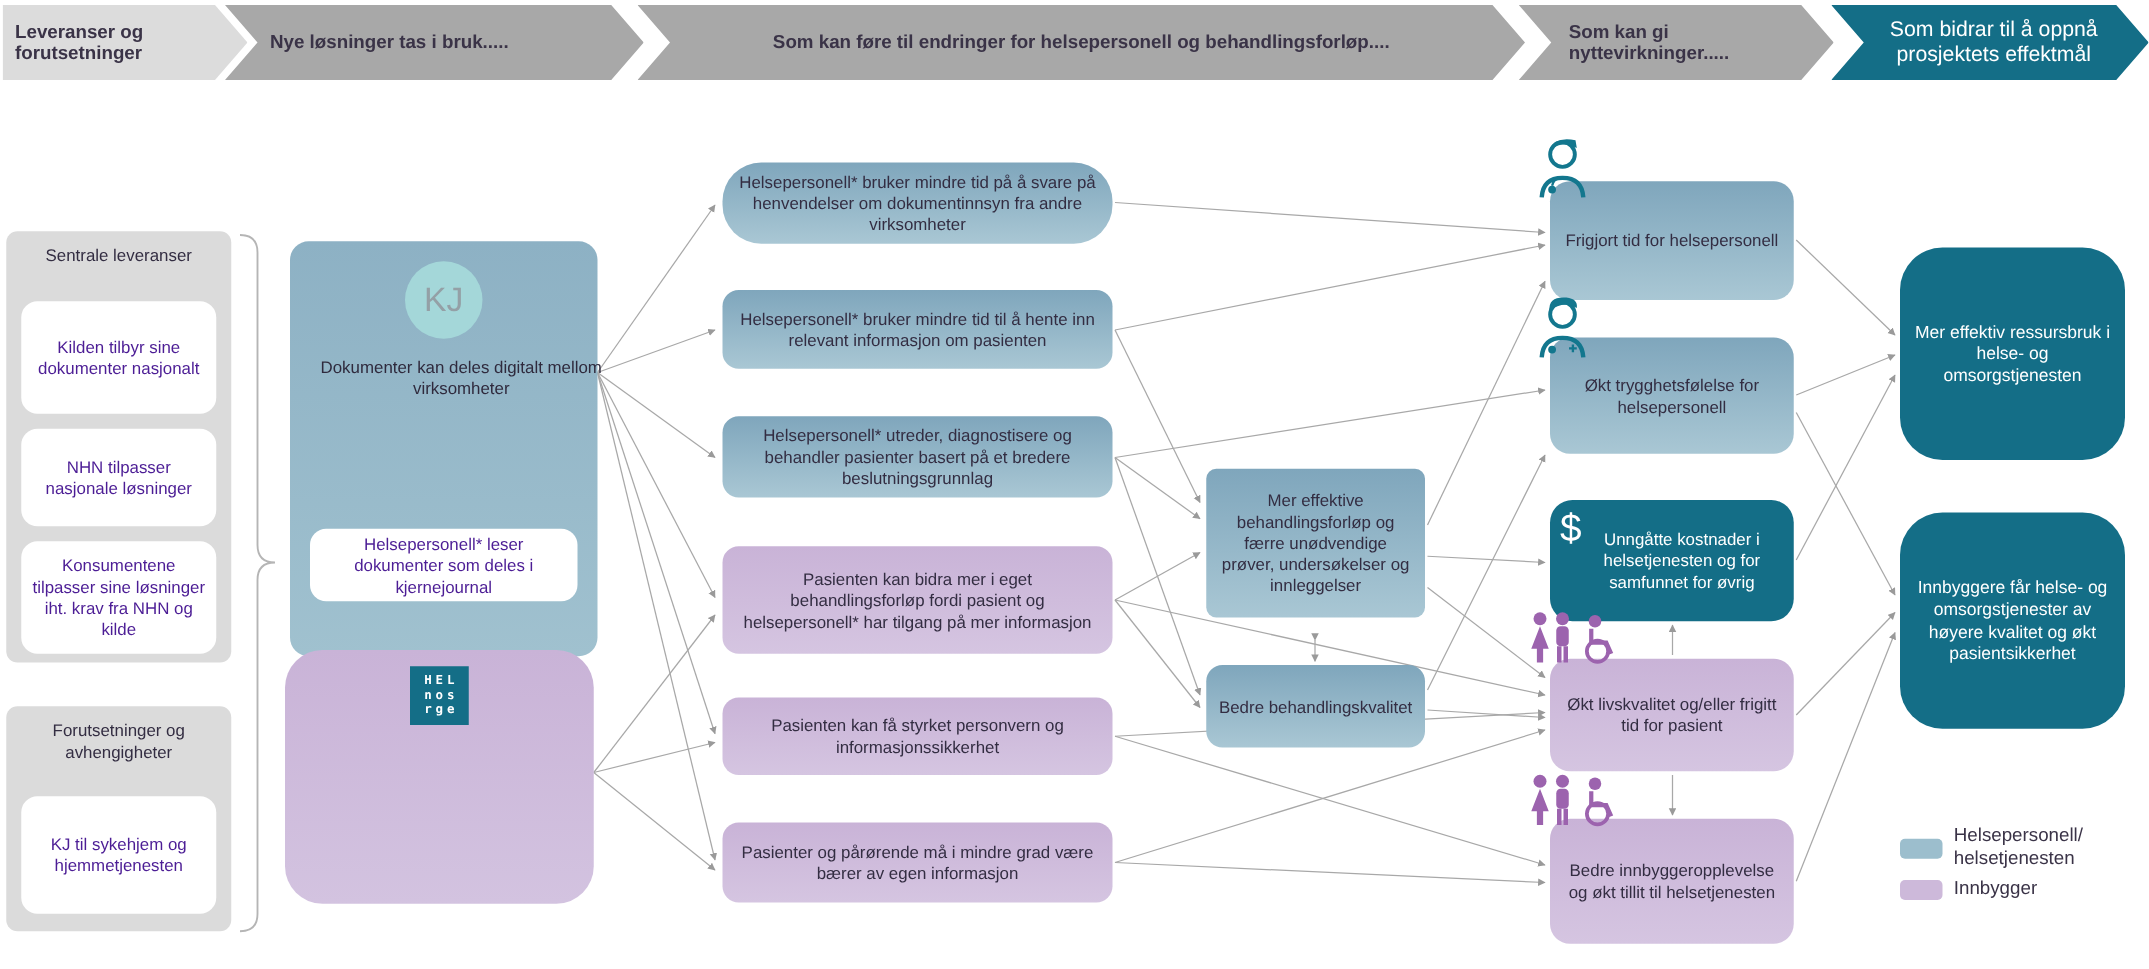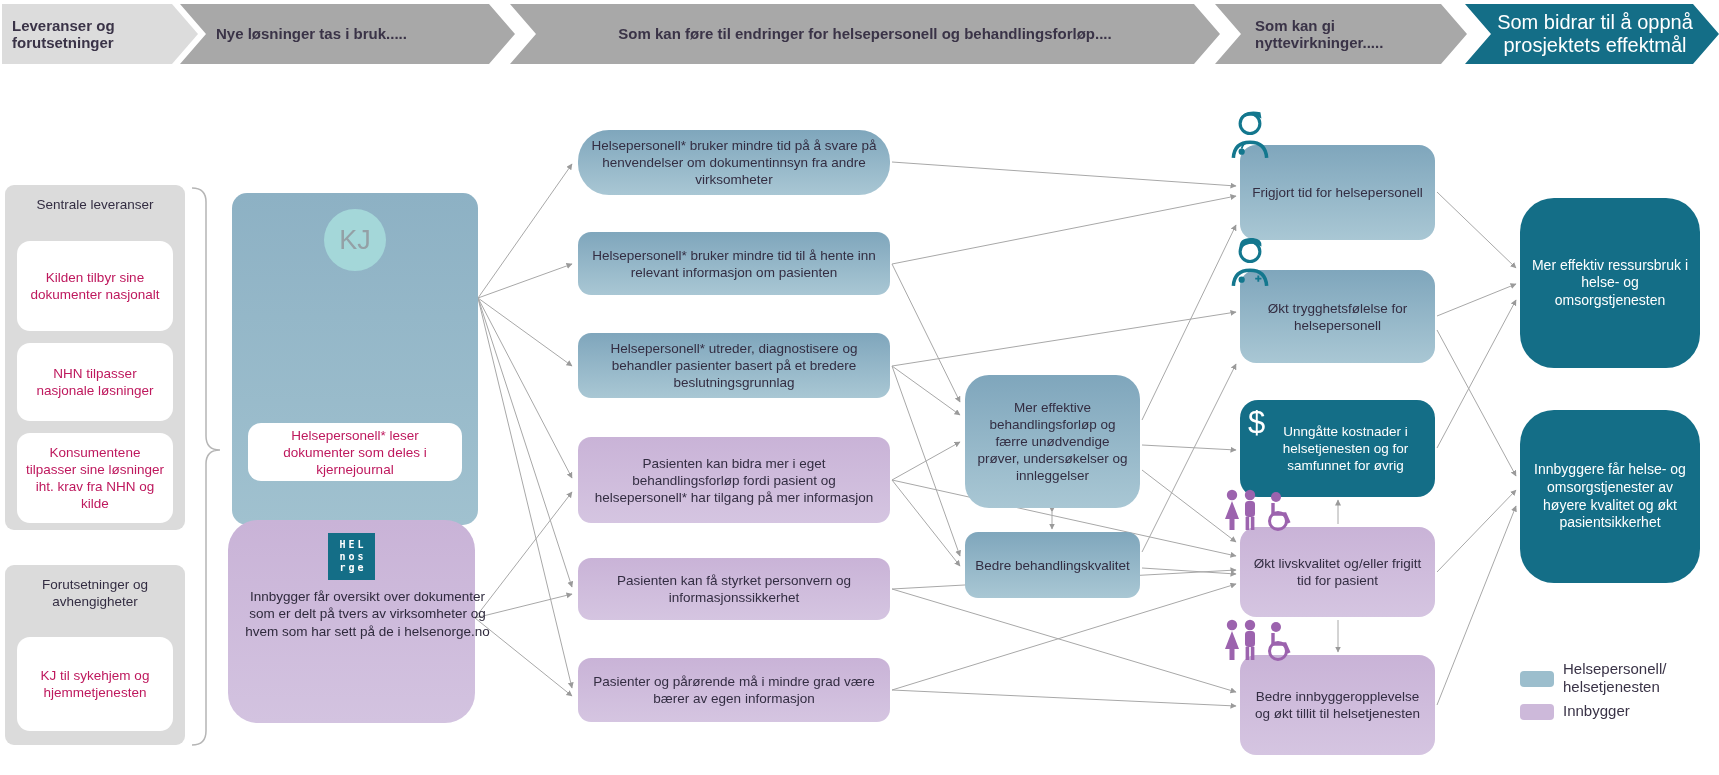--- a/index.html
+++ b/index.html
@@ -113,7 +113,7 @@
   <div class="stage stage-mid" style="left:1215px;width:252px;padding-left:40px;padding-right:30px;">
     <span>Som kan gi nyttevirkninger.....</span>
   </div>
-  <div class="stage stage-last" style="left:1465px;width:254px;justify-content:center;text-align:center;padding-left:32px;padding-right:26px;font-weight:normal;font-size:20px;">
+  <div class="stage stage-last" style="left:1465px;width:254px;justify-content:center;text-align:center;padding-left:32px;padding-right:26px;font-weight:normal;font-size:17px;">
     <span>Som bidrar til å oppnå prosjektets effektmål</span>
   </div>
 

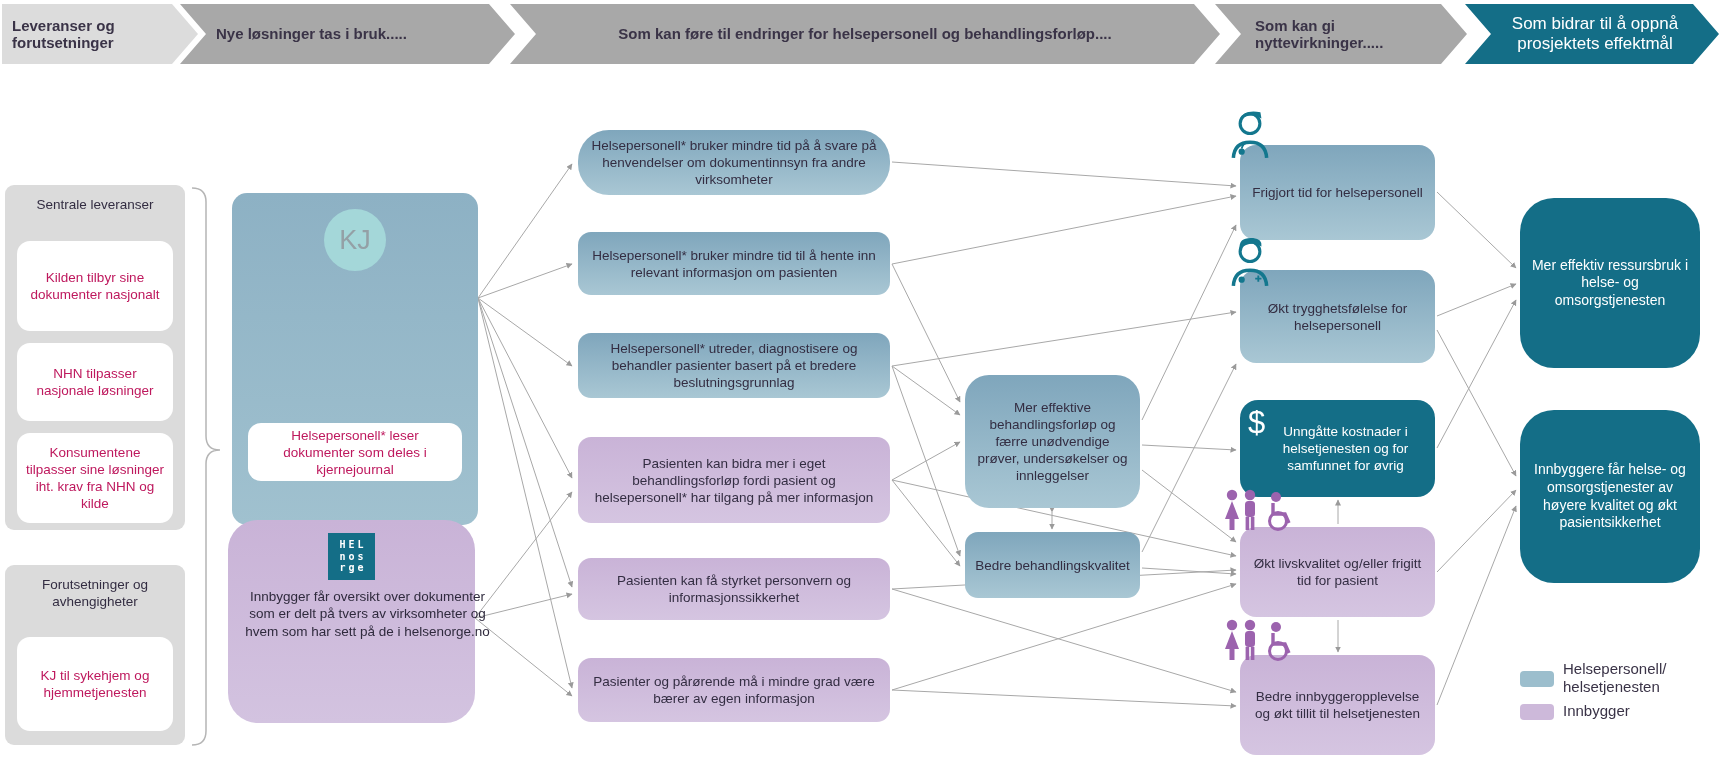--- a/index.html
+++ b/index.html
@@ -20,7 +20,7 @@
   .bigteal{background:#146e87;color:#fff;border-radius:34px;}
   .white-box{position:absolute;background:#fff;border-radius:13px;display:flex;align-items:center;
              justify-content:center;text-align:center;box-sizing:border-box;padding:4px 8px;
-             font-size:13.5px;line-height:1.26;color:#be185d;}
+             font-size:13.5px;line-height:1.26;color:#4c1d95;}
   
   .panel{position:absolute;background:#dbdbdb;border-radius:9px;font-size:13.5px;color:#332d42;}
   .panel-title{width:100%;text-align:center;padding-top:12px;line-height:1.25;}

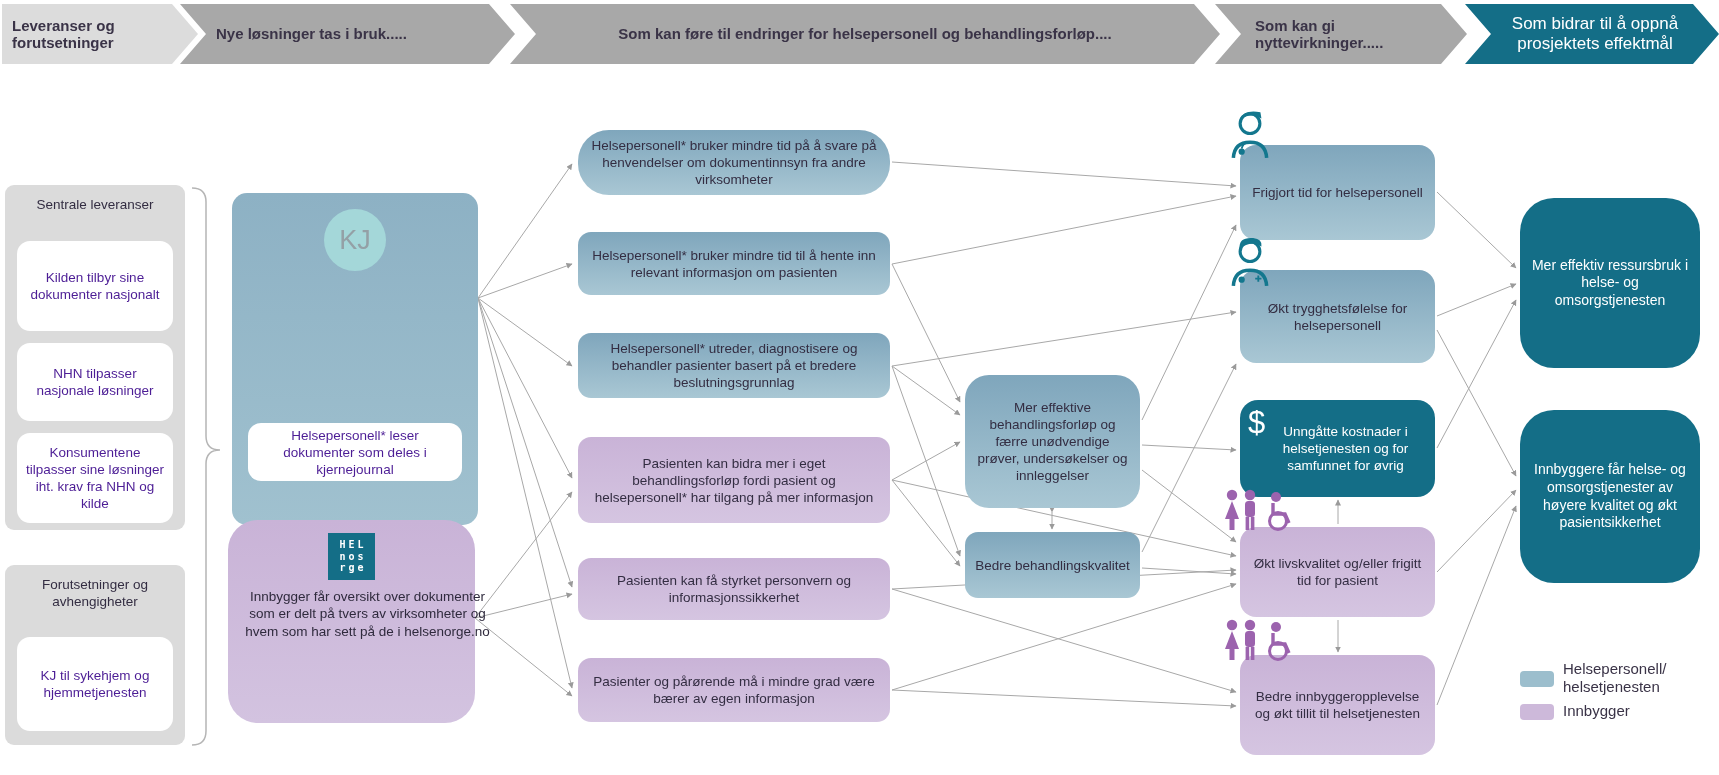--- a/index.html
+++ b/index.html
@@ -133,6 +133,7 @@
     <div class="kj-circle">
       <span>KJ</span>
     </div>
+    <div class="sol-text" style="top:92px;padding:0 14px;">Dokumenter kan deles digitalt mellom virksomheter</div>
     <div class="white-box" style="left:16px;top:230px;width:214px;height:58px;">Helsepersonell* leser dokumenter som deles i kjernejournal</div>
   </div>
 

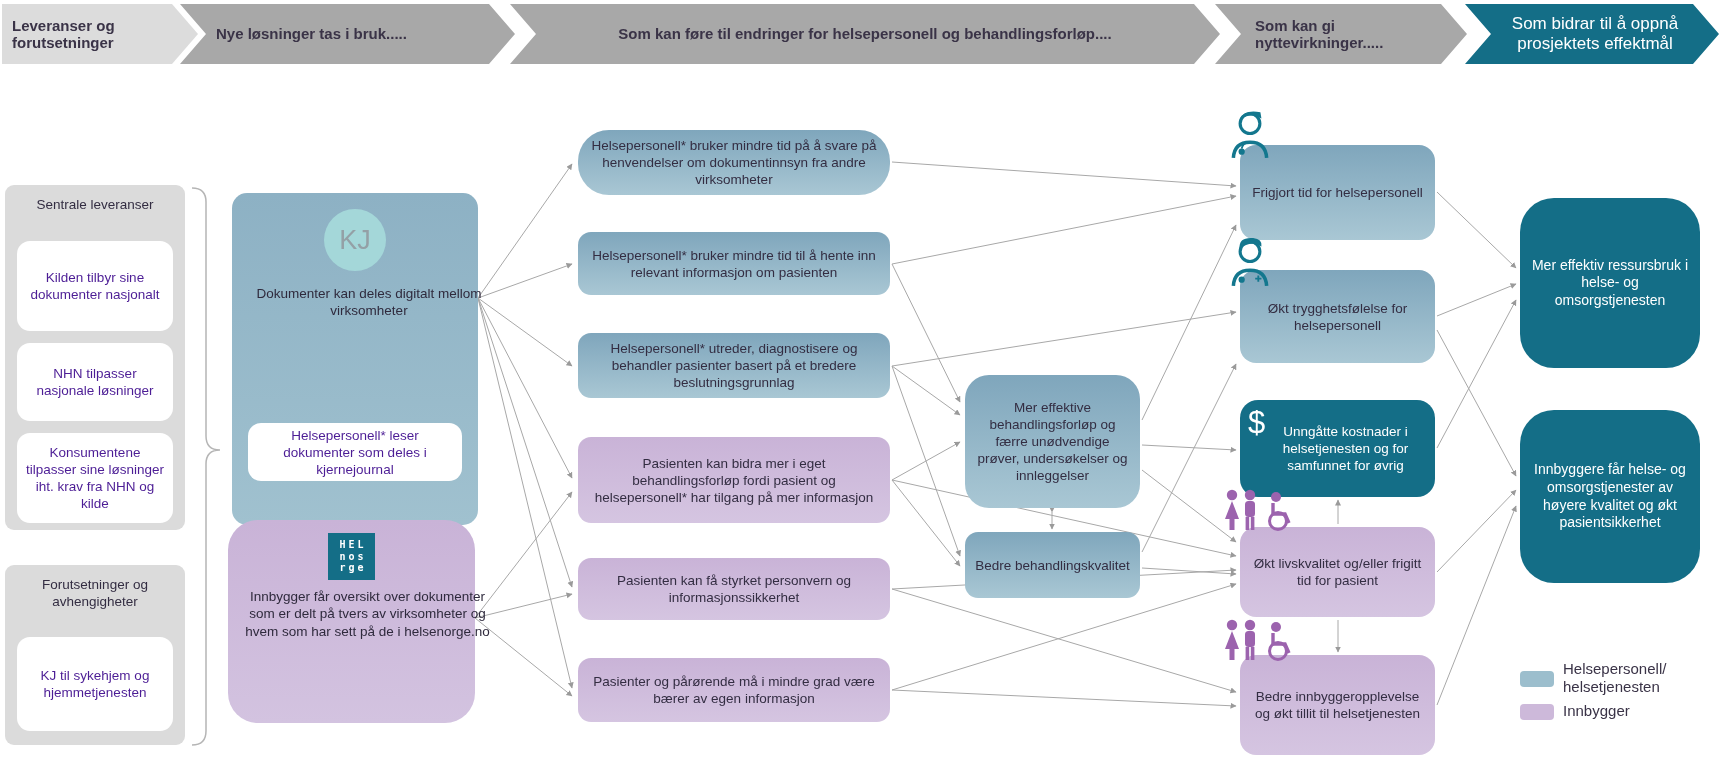--- a/index.html
+++ b/index.html
@@ -153,7 +153,7 @@
   <div class="box purple" style="left:578px;top:558px;width:312px;height:62px;">Pasienten kan få styrket personvern og informasjonssikkerhet</div>
   <div class="box purple" style="left:578px;top:658px;width:312px;height:64px;">Pasienter og pårørende må i mindre grad være bærer av egen informasjon</div>
 
-  <div class="box blue" style="left:965px;top:375px;width:175px;height:133px;border-radius:24px;">Mer effektive behandlingsforløp og færre unødvendige prøver, undersøkelser og innleggelser</div>
+  <div class="box blue" style="left:965px;top:375px;width:175px;height:119px;border-radius:8px;">Mer effektive behandlingsforløp og færre unødvendige prøver, undersøkelser og innleggelser</div>
   <div class="box blue" style="left:965px;top:532px;width:175px;height:66px;">Bedre behandlingskvalitet</div>
 
   <div class="box blue" style="left:1240px;top:145px;width:195px;height:95px;border-radius:16px;">Frigjort tid for helsepersonell</div>

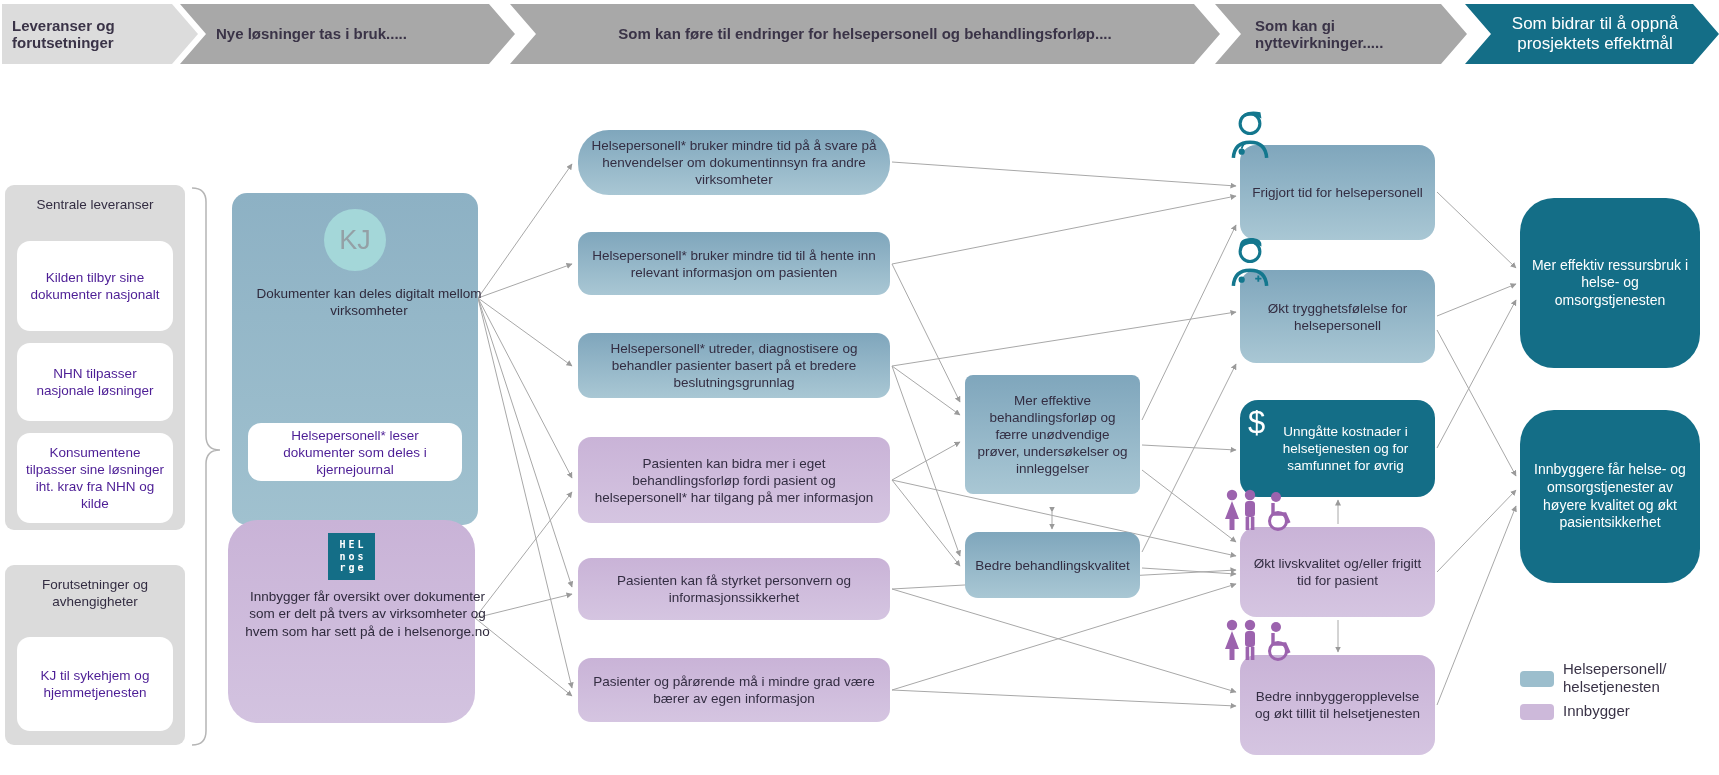--- a/index.html
+++ b/index.html
@@ -143,7 +143,6 @@
       <span>nos</span>
       <span>rge</span>
     </div>
-    <div class="sol-text" style="top:68px;padding:0 16px;">Innbygger får oversikt over dokumenter som er delt på tvers av virksomheter og hvem som har sett på de i helsenorge.no</div>
   </div>
 
   <div class="box blue" style="left:578px;top:130px;width:312px;height:65px;border-radius:31px;">Helsepersonell* bruker mindre tid på å svare på henvendelser om dokumentinnsyn fra andre virksomheter</div>

